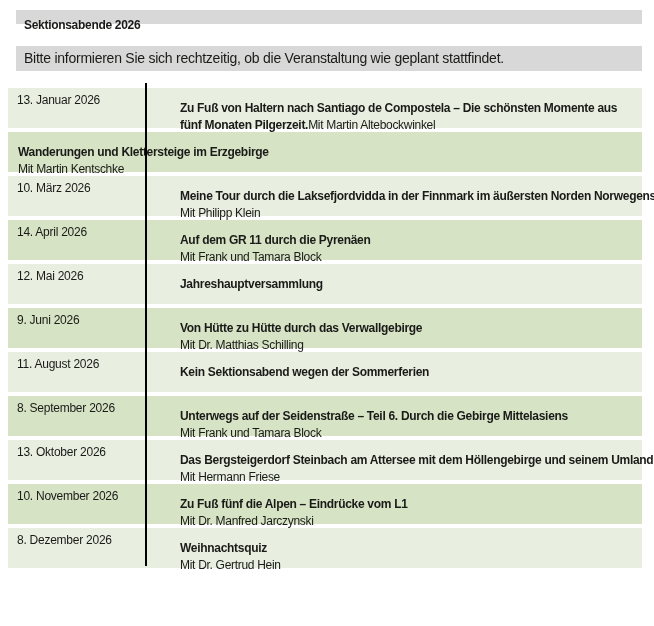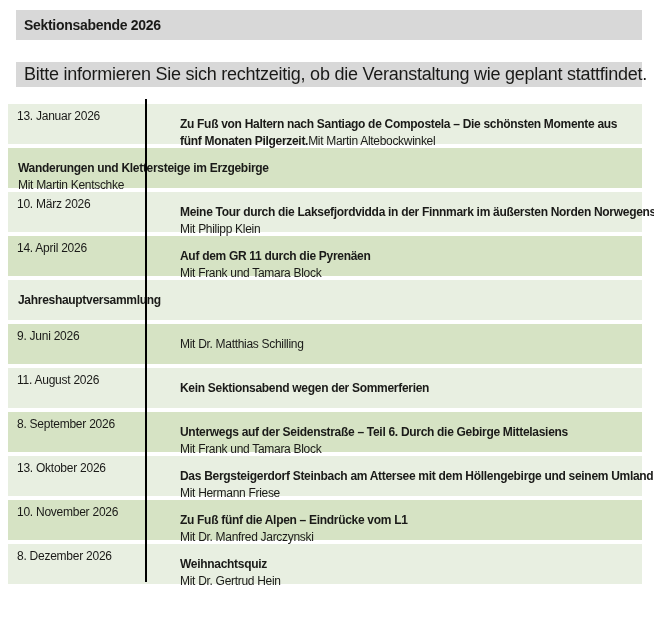--- a/index.html
+++ b/index.html
@@ -19,11 +19,11 @@
   }
   .title-bar {
     margin: 10px 12px 8px 16px;
-    height: 30px;
+    height: 14px;
     background: var(--bar, #d8d8d8);
     line-height: 30px;
     padding-left: 8px;
-    font-size: 14px;
+    font-size: 12px;
     font-weight: bold;
     letter-spacing: -0.3px;
     box-sizing: border-box;

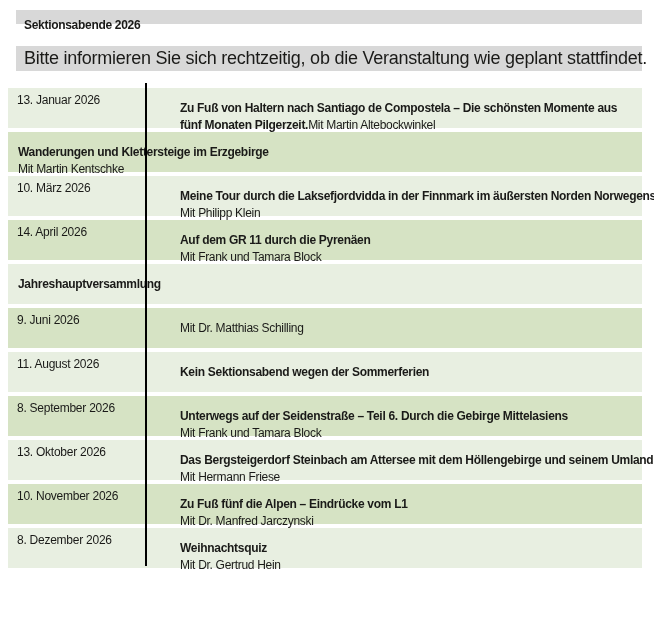--- a/index.html
+++ b/index.html
@@ -35,7 +35,7 @@
     background: var(--bar, #d8d8d8);
     line-height: 25px;
     padding-left: 8px;
-    font-size: 18px;
+    font-size: 14px;
     letter-spacing: -0.25px;
     box-sizing: border-box;
     white-space: nowrap;

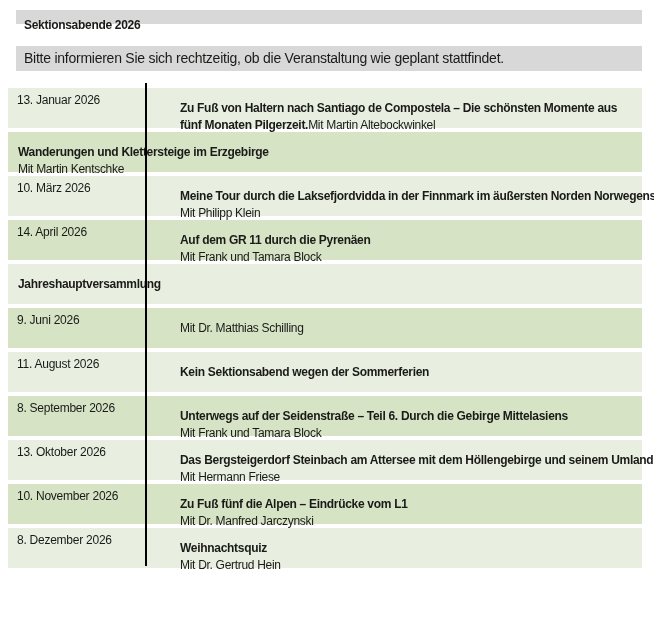--- a/index.html
+++ b/index.html
@@ -135,6 +135,7 @@
   </div>
 
   <div class="row">
+    <div class="cell-date">12. Mai 2026</div>
     <div class="cell-desc">
       <div class="l1">Jahreshauptversammlung</div>
       <div class="l2"><span class="l2b"></span><span class="spk"></span></div>

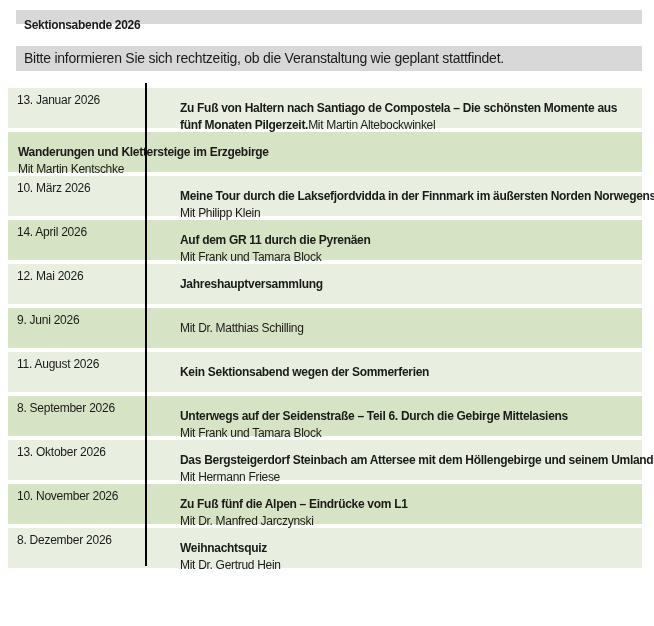--- a/index.html
+++ b/index.html
@@ -145,6 +145,7 @@
   <div class="row">
     <div class="cell-date">9. Juni 2026</div>
     <div class="cell-desc">
+      <div class="l1">Von Hütte zu Hütte durch das Verwallgebirge</div>
       <div class="l2"><span class="l2b"></span><span class="spk">Mit Dr. Matthias Schilling</span></div>
     </div>
   </div>

